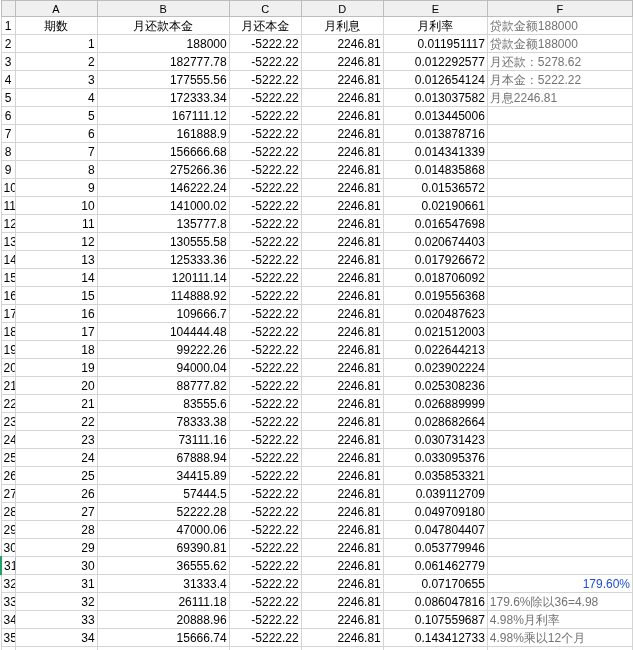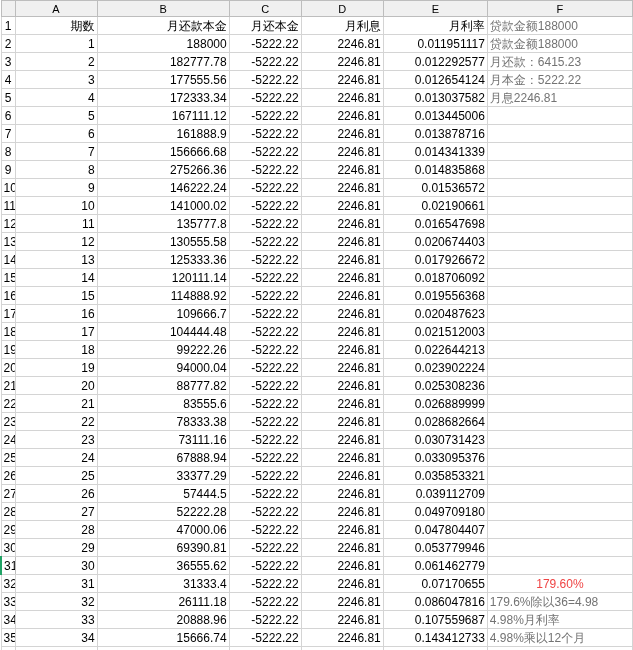--- a/index.html
+++ b/index.html
@@ -69,7 +69,7 @@
   col.c-f  { width: 145px; }
 
   .num  { text-align: right; padding-right: 3px; }
-  .hdr  { text-align: right; padding-left: 4px; }
+  .hdr  { text-align: center; padding-left: 4px; }
   .notecell { color: #737373; font-weight: bold; padding-left: 3px; }
   .f-right {
     text-align: center;

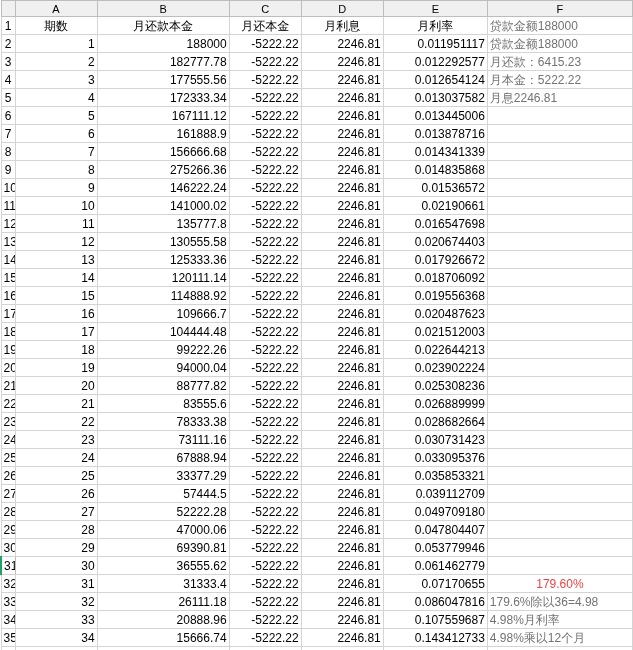--- a/index.html
+++ b/index.html
@@ -127,7 +127,7 @@
           <td class="num">-5222.22</td>
           <td class="num">2246.81</td>
           <td class="num">0.012292577</td>
-          <td class="notecell">月还款：6415.23</td>
+          <td class="notecell">月还款：5278.62</td>
         </tr>
         <tr>
           <td class="rownum">4</td>

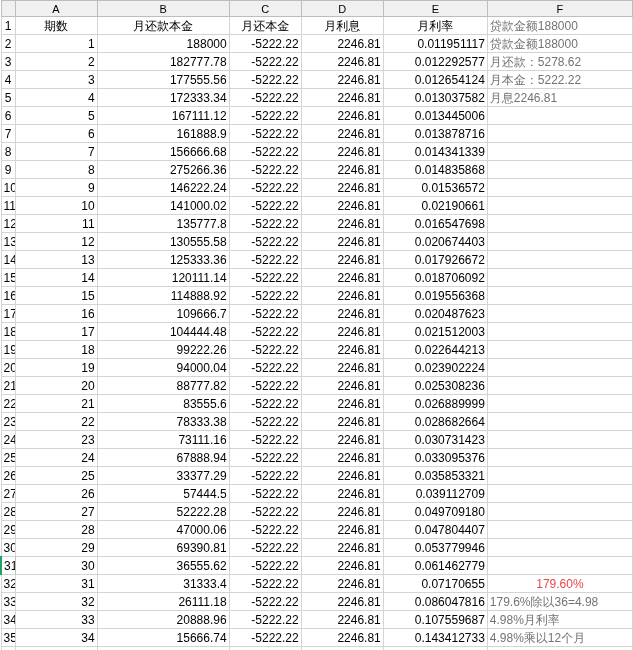--- a/index.html
+++ b/index.html
@@ -330,7 +330,7 @@
         <tr>
           <td class="rownum">26</td>
           <td class="num">25</td>
-          <td class="num">33377.29</td>
+          <td class="num">34415.89</td>
           <td class="num">-5222.22</td>
           <td class="num">2246.81</td>
           <td class="num">0.035853321</td>

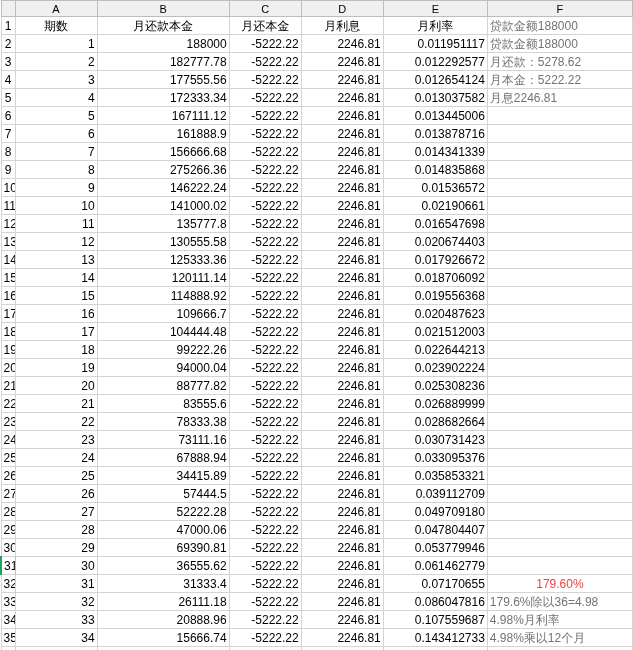--- a/index.html
+++ b/index.html
@@ -72,9 +72,9 @@
   .hdr  { text-align: center; padding-left: 4px; }
   .notecell { color: #737373; font-weight: bold; padding-left: 3px; }
   .f-right {
-    text-align: center;
+    text-align: right;
     padding-right: 4px;
-    color: #ef4444;
+    color: #1d4ed8;
     font-weight: bold;
   }
 </style>

